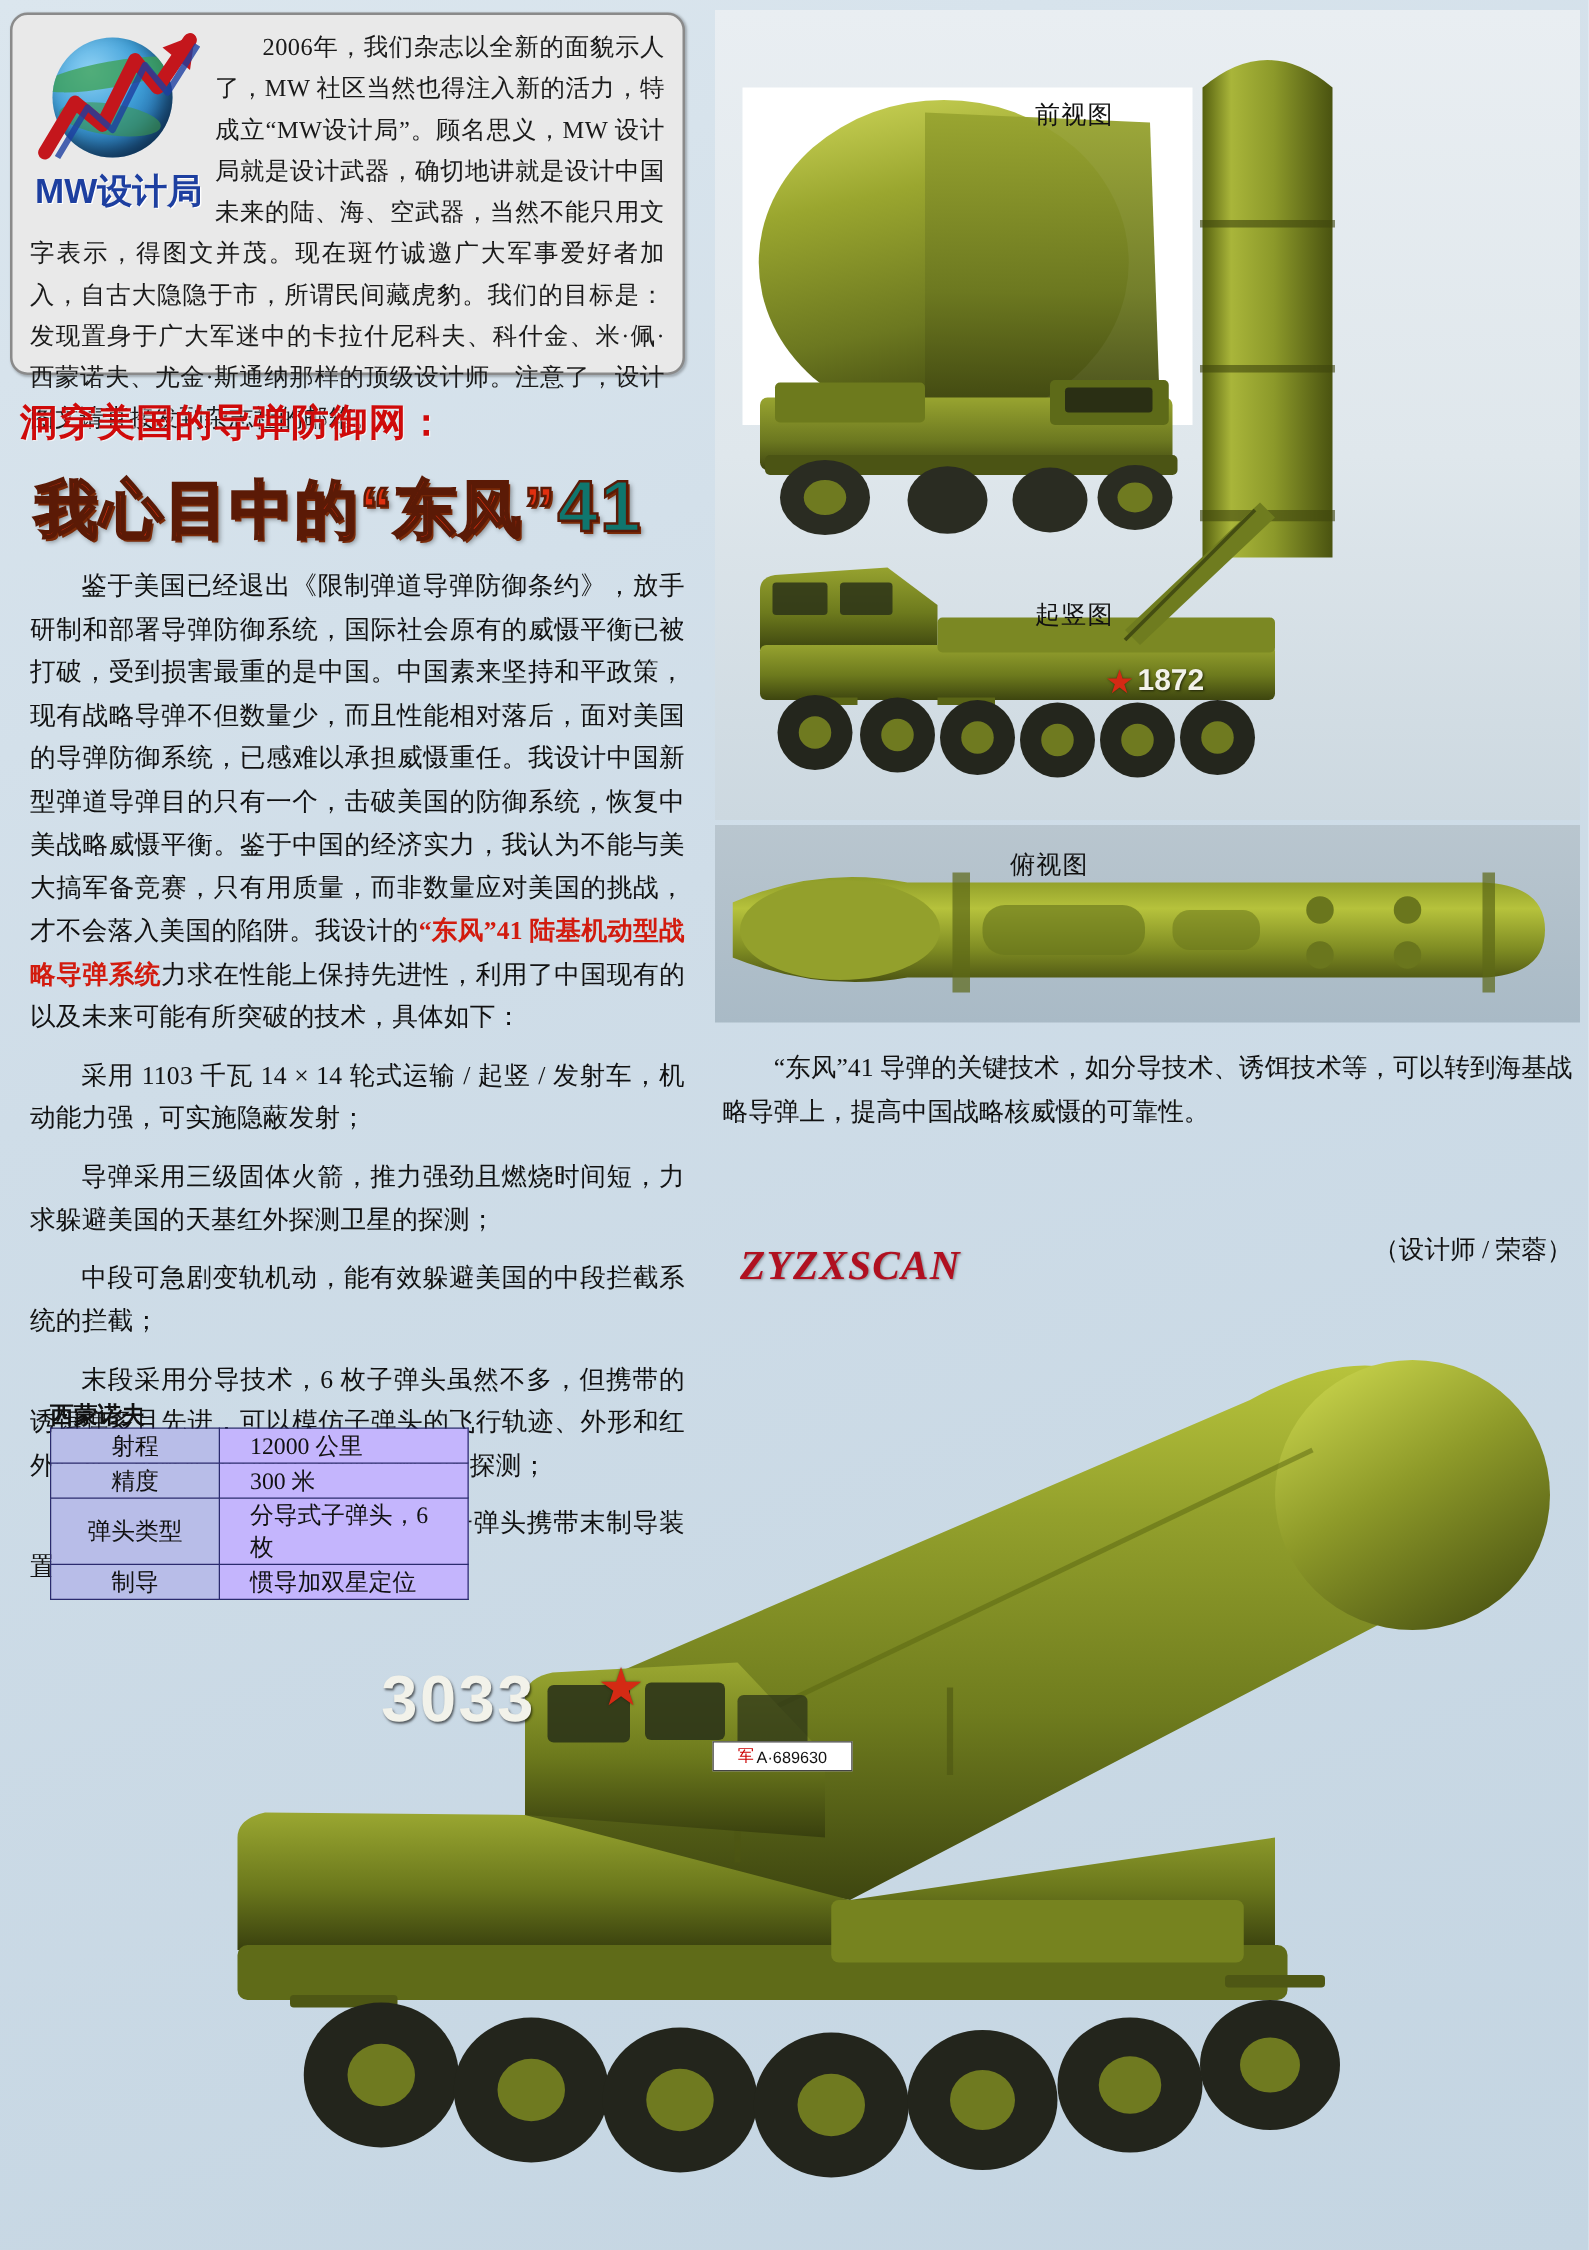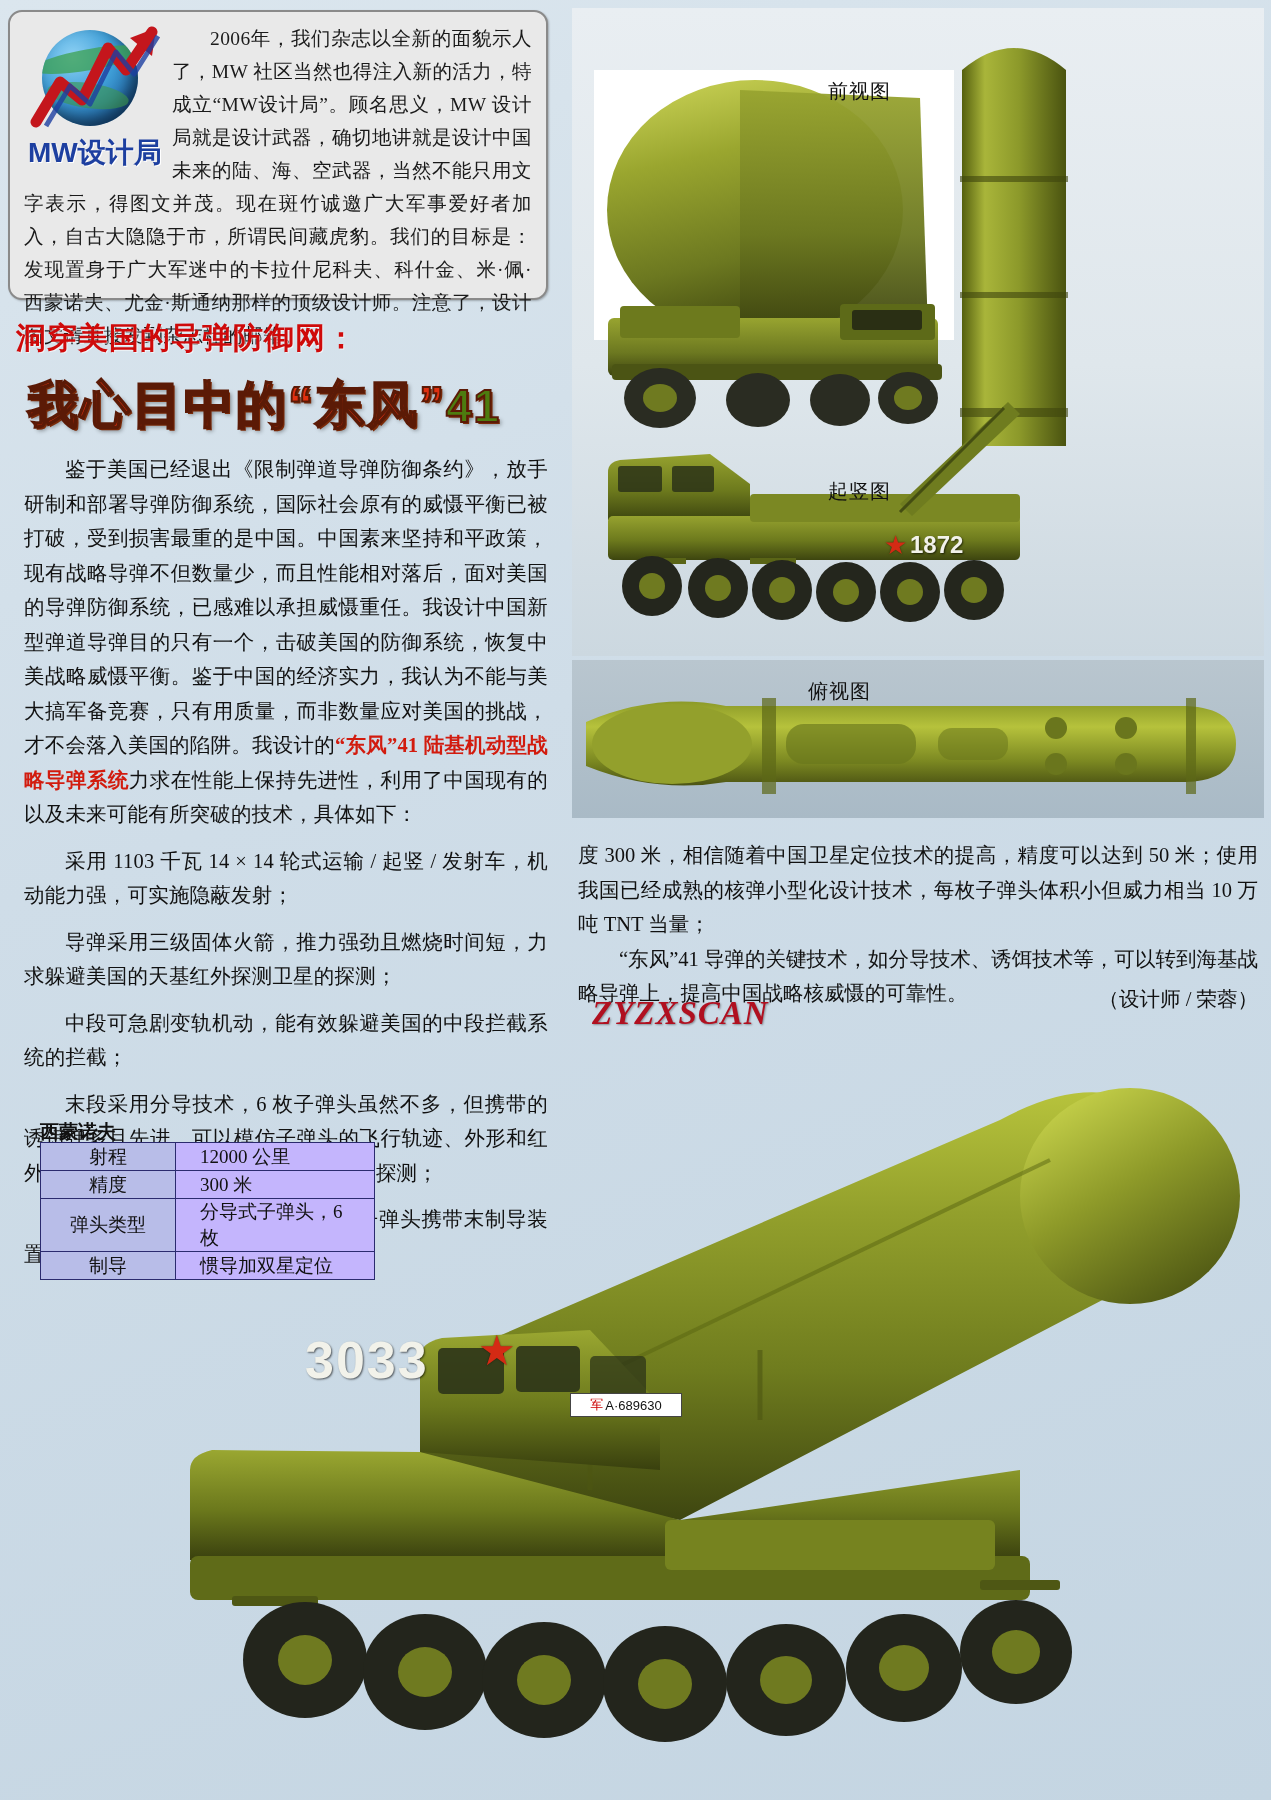--- a/index.html
+++ b/index.html
@@ -119,9 +119,9 @@
        3px 3px 4px rgba(0,0,0,.4);
   }
   #headline .num {
-    color: #4d7c0f;
+    color: #0f766e;
     -webkit-text-stroke: 2px #5b1a06;
-    font-size: 46px;
+    font-size: 58px;
   }
 
   

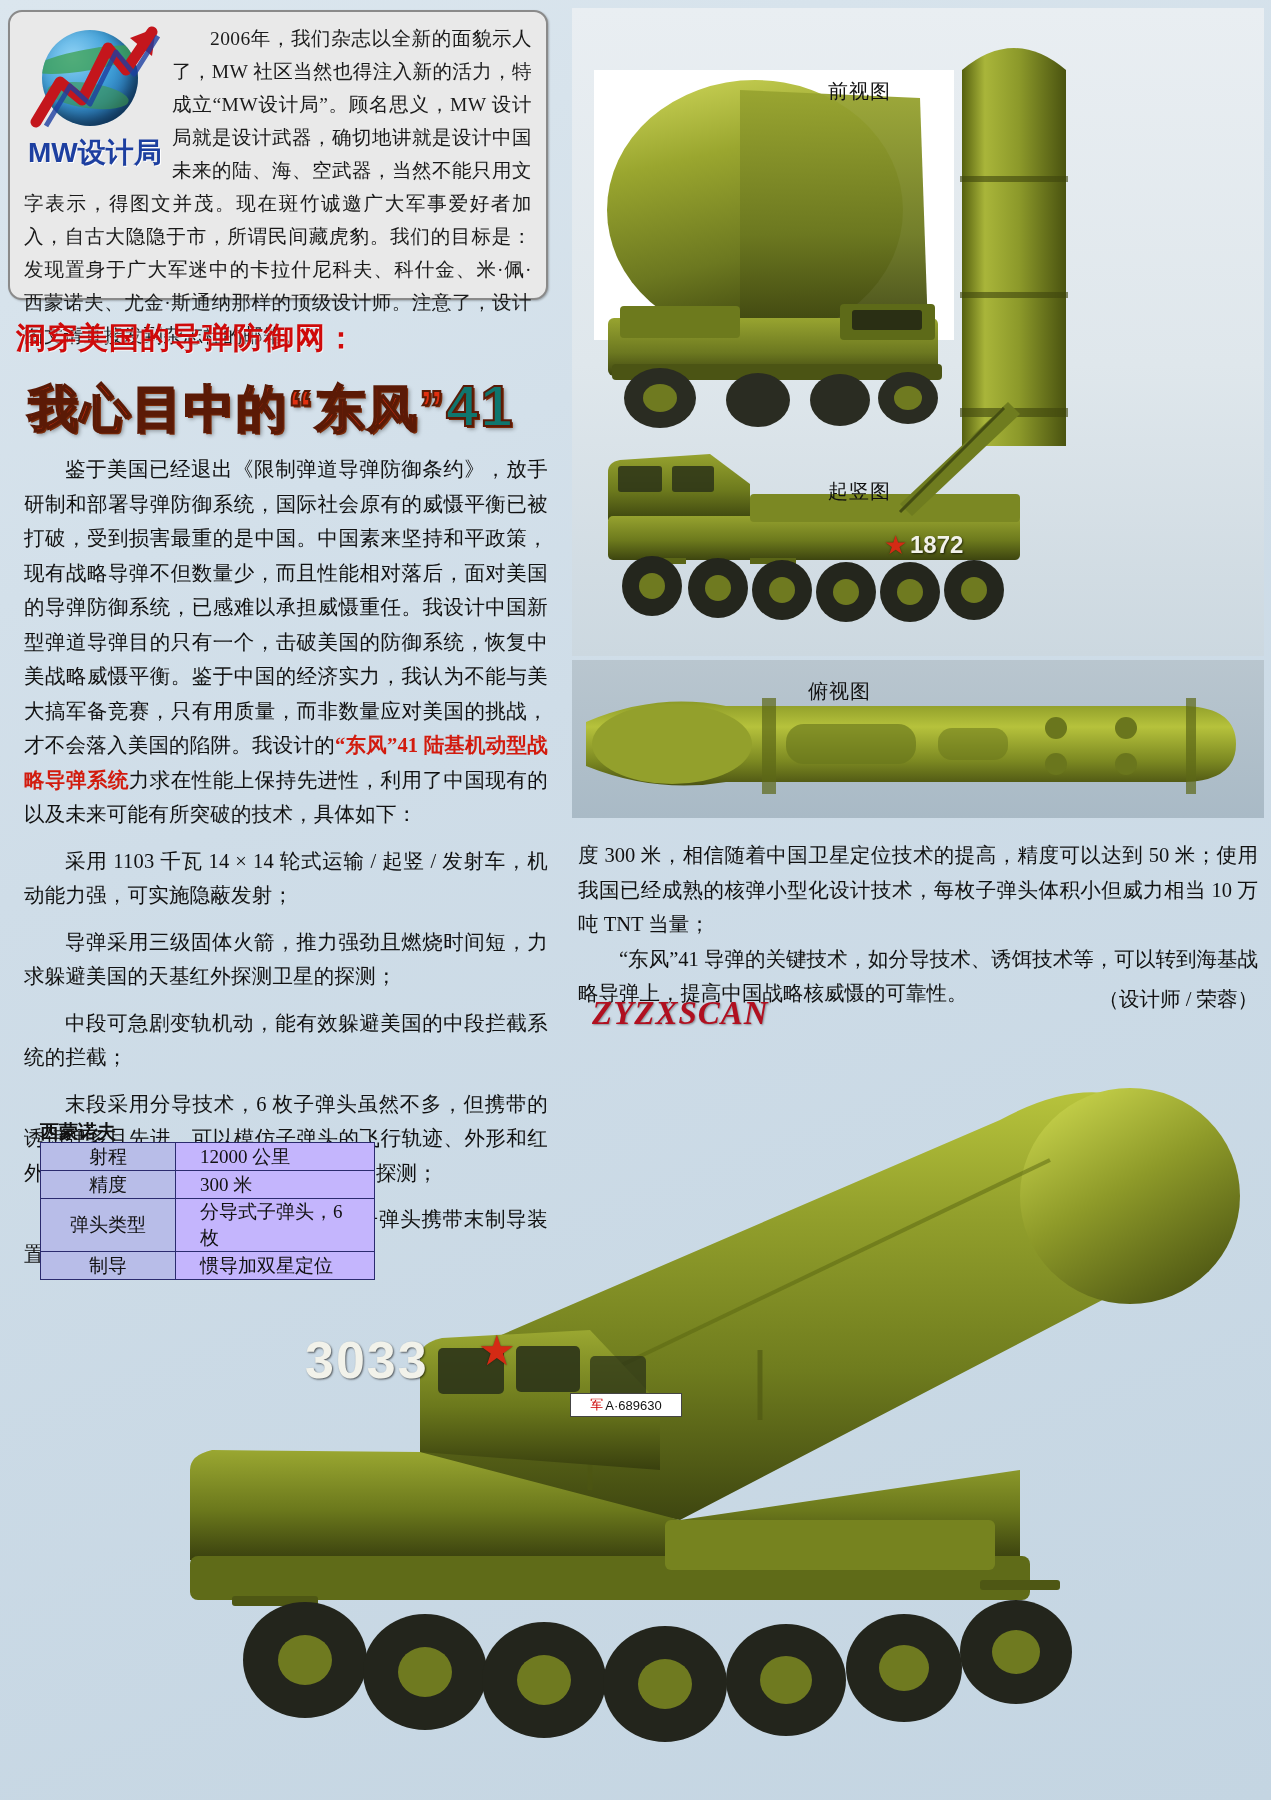--- a/index.html
+++ b/index.html
@@ -311,7 +311,6 @@
 </div>
 
 <div id="body-right">
-  <p>度 300 米，相信随着中国卫星定位技术的提高，精度可以达到 50 米；使用我国已经成熟的核弹小型化设计技术，每枚子弹头体积小但威力相当 10 万吨 TNT 当量；</p>
   <p class="ind">“东风”41 导弹的关键技术，如分导技术、诱饵技术等，可以转到海基战略导弹上，提高中国战略核威慑的可靠性。</p>
 </div>
 <div id="byline">（设计师 / 荣蓉）</div>

